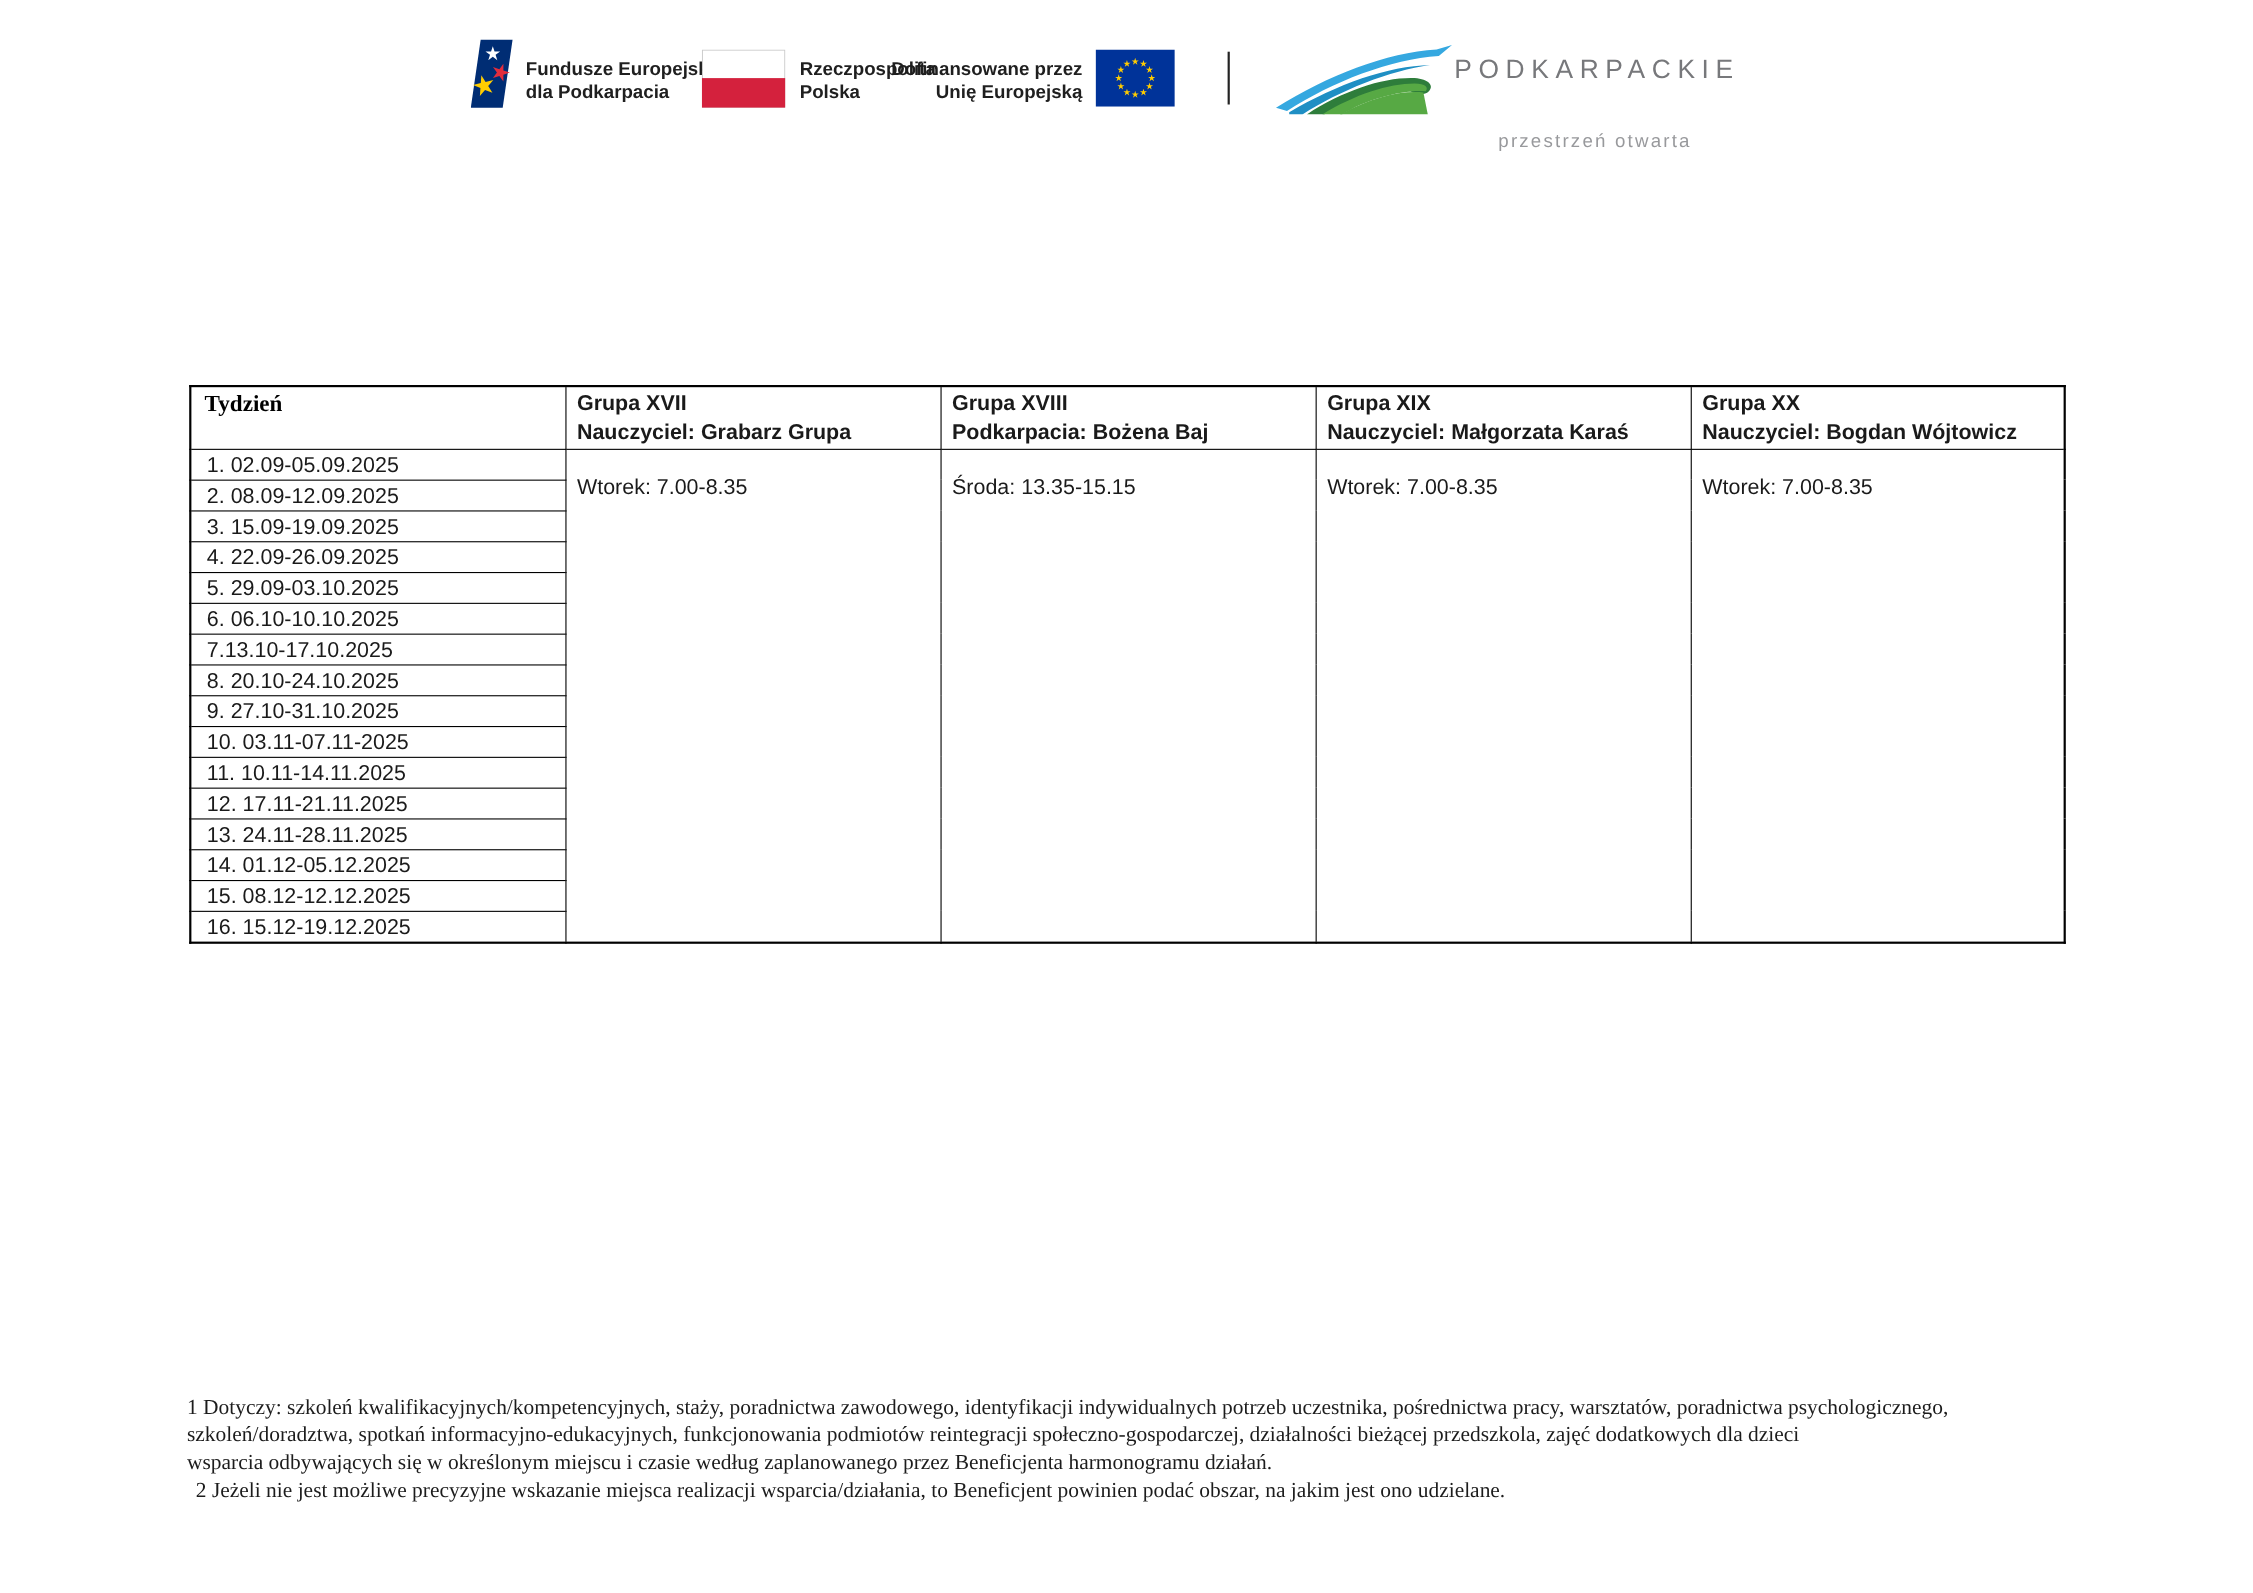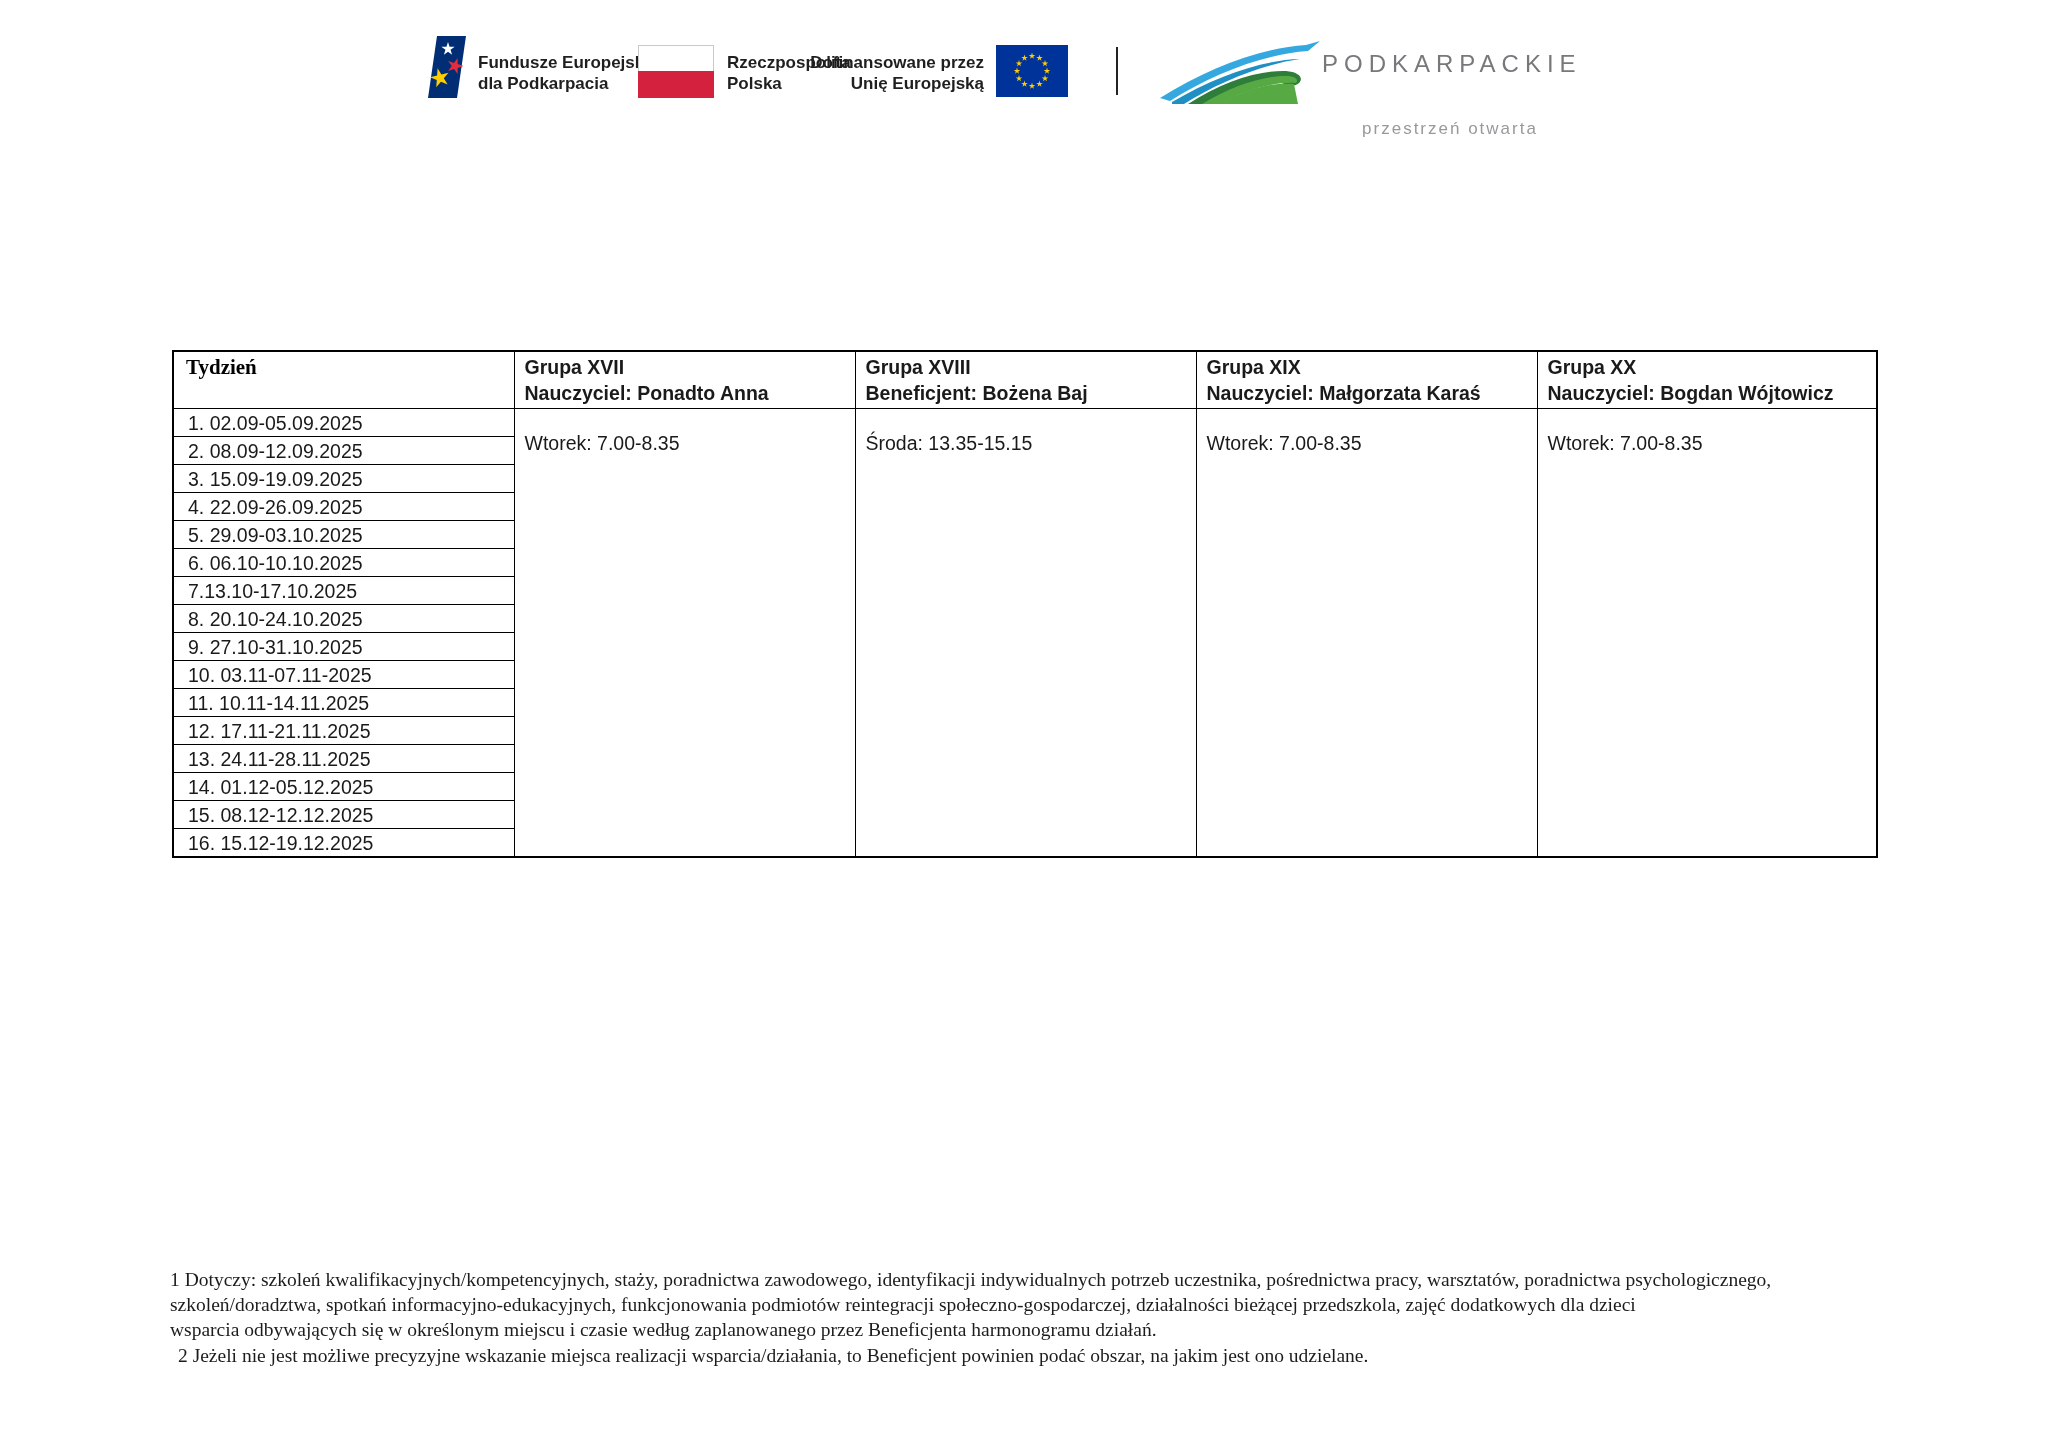--- a/index.html
+++ b/index.html
@@ -121,7 +121,7 @@
         <td class="week-h">Tydzień</td>
         <td class="group-h">
           <div>Grupa XVII</div>
-          <div>Nauczyciel: Ponadto Anna</div>
+          <div>Nauczyciel: Grabarz Grupa</div>
         </td>
         <td class="group-h">
           <div>Grupa XVIII</div>

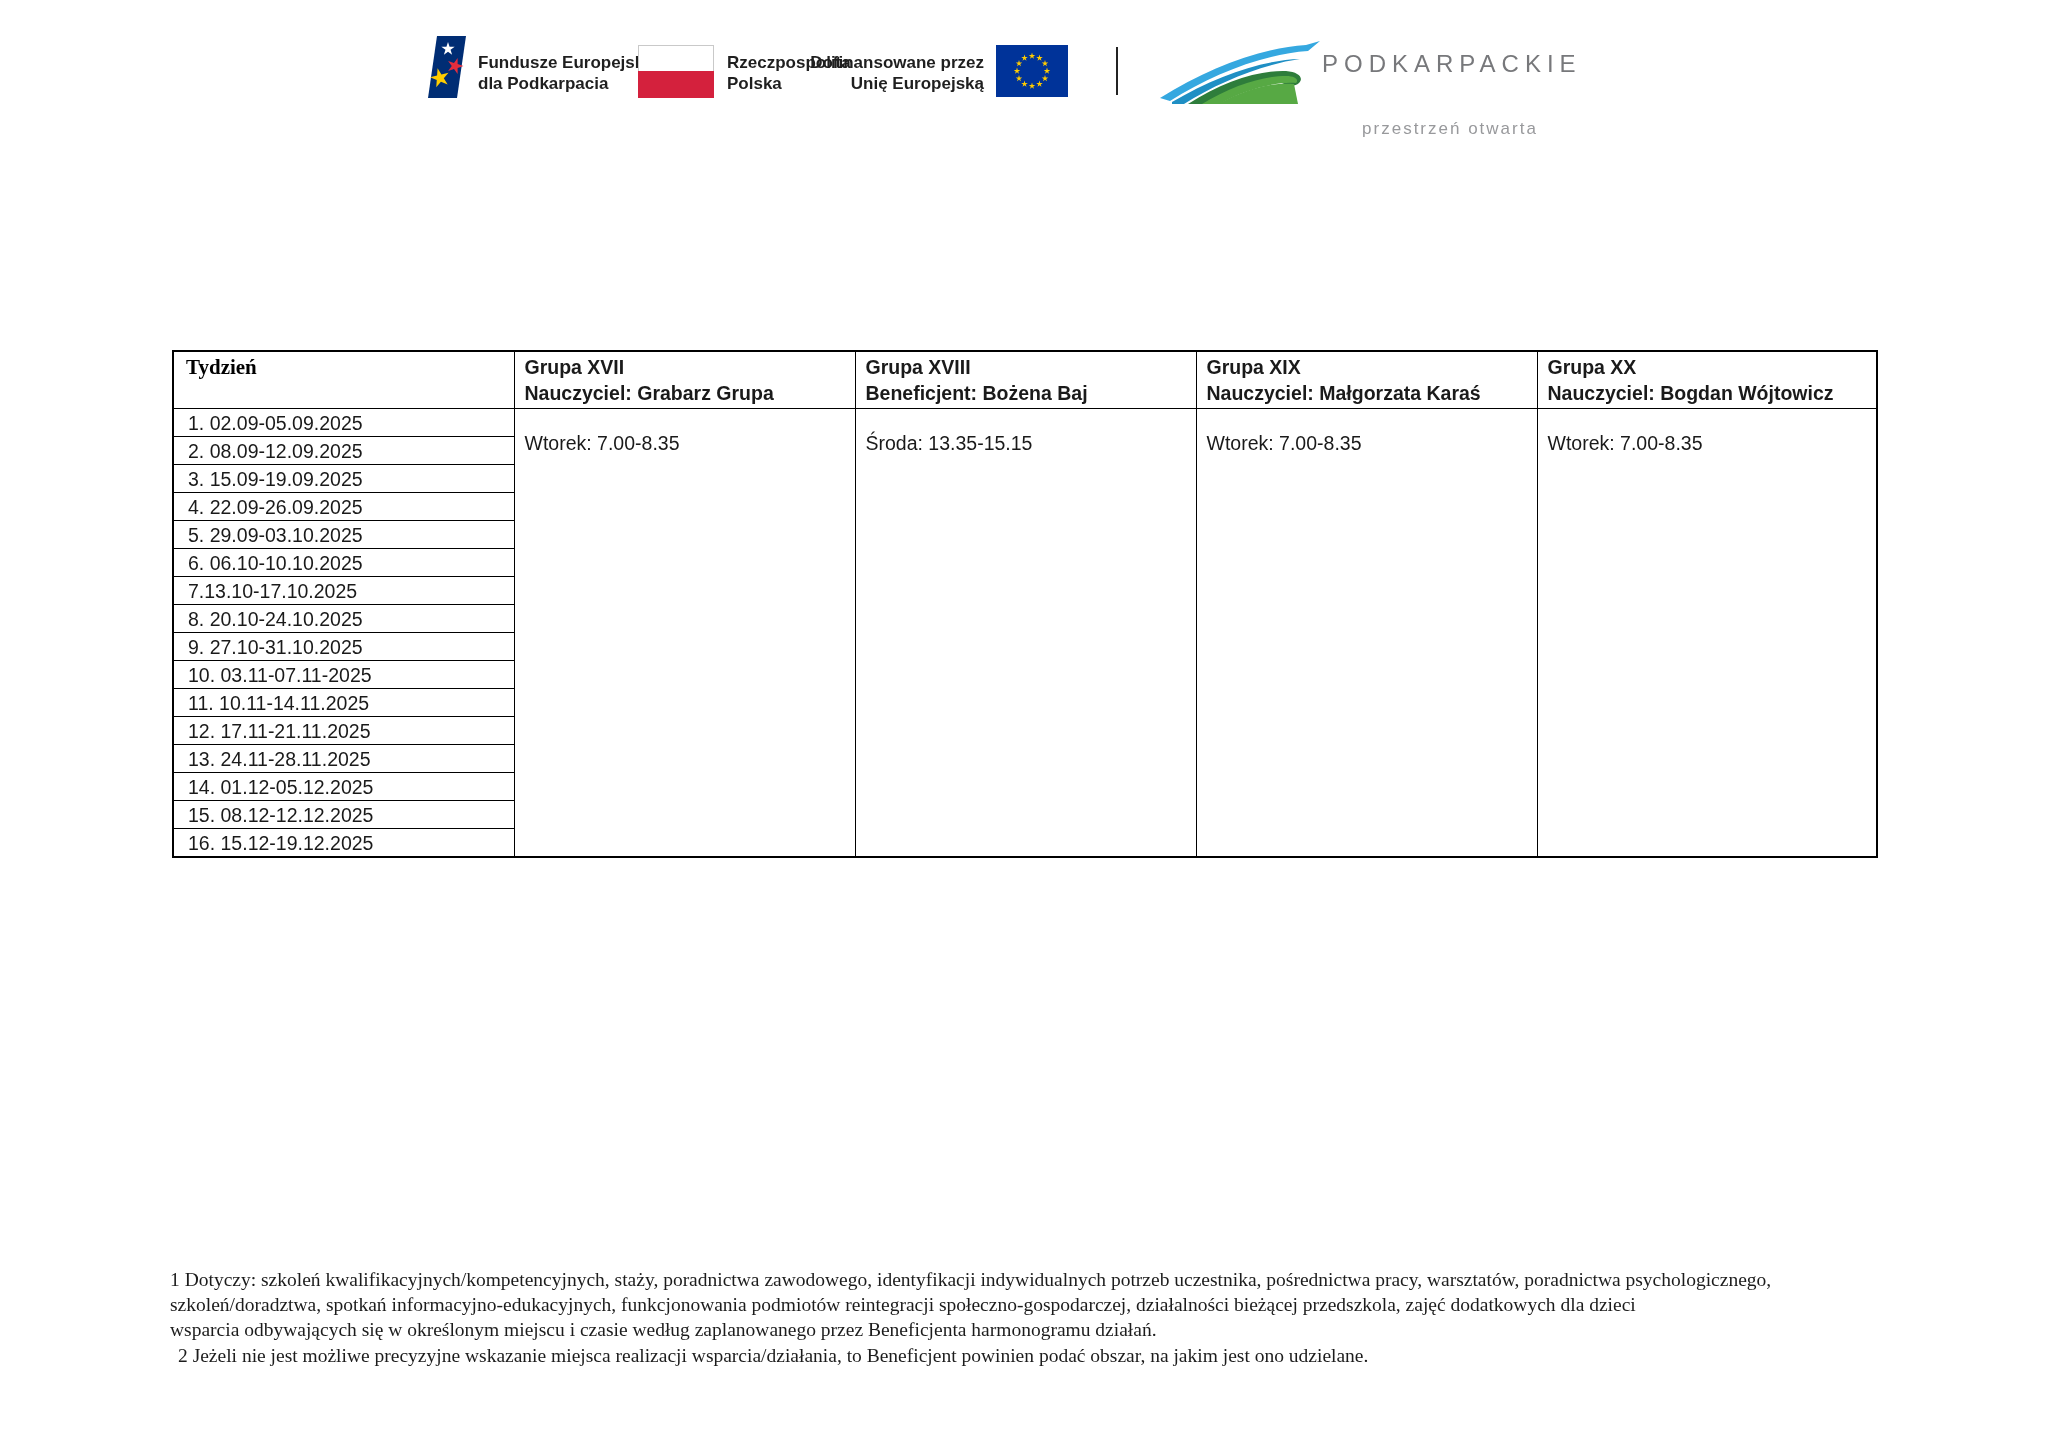--- a/index.html
+++ b/index.html
@@ -125,7 +125,7 @@
         </td>
         <td class="group-h">
           <div>Grupa XVIII</div>
-          <div>Beneficjent: Bożena Baj</div>
+          <div>Podkarpacia: Bożena Baj</div>
         </td>
         <td class="group-h">
           <div>Grupa XIX</div>

